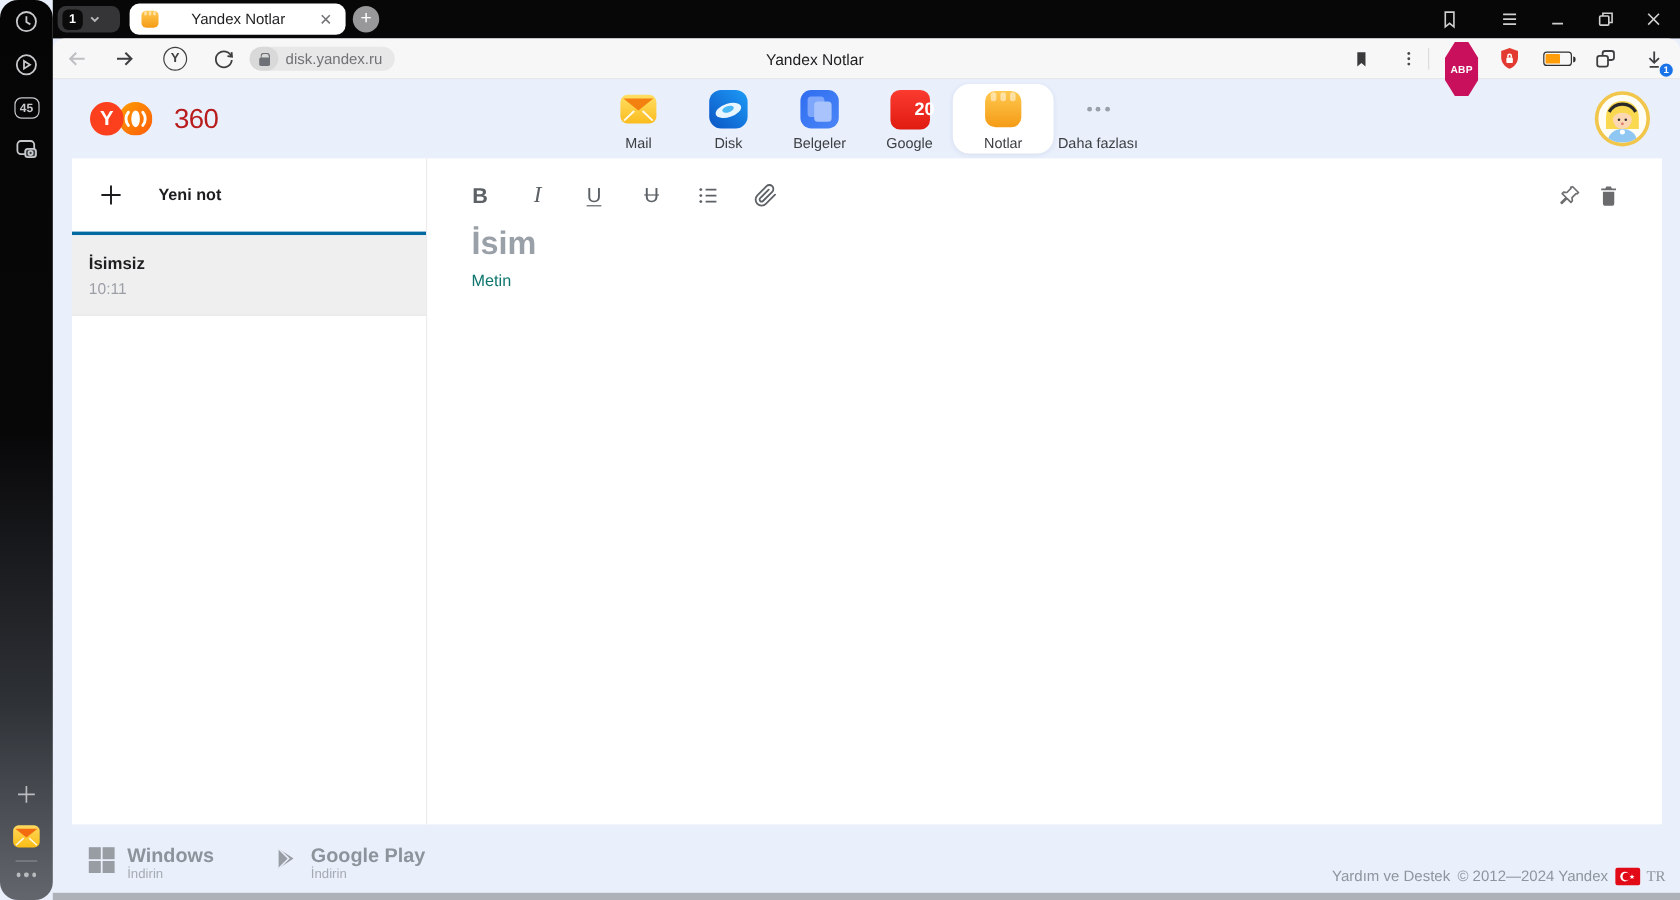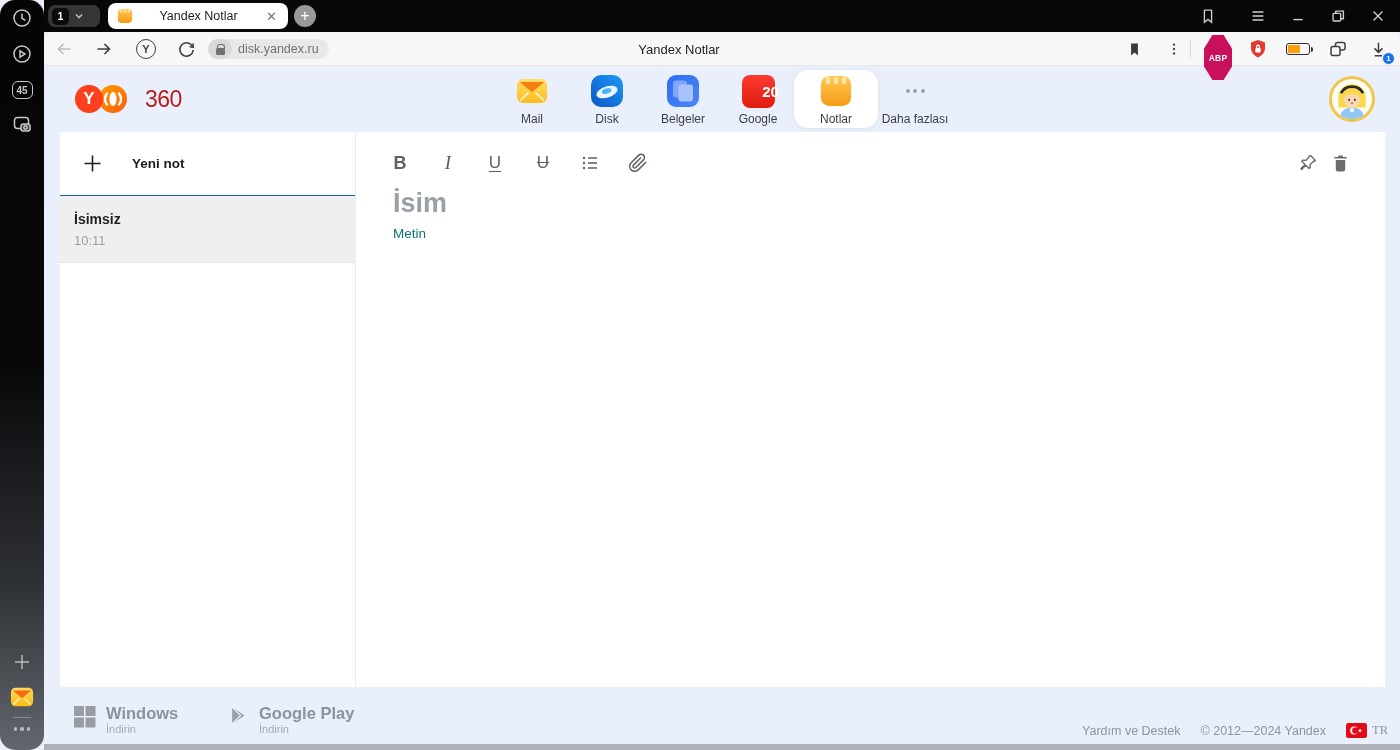--- a/index.html
+++ b/index.html
@@ -92,7 +92,7 @@
   
   .notes-panel{position:absolute;left:16px;top:66px;width:295px;height:555px;background:#fff;}
   .new-note{height:64px;display:flex;align-items:center;padding-left:22px;cursor:pointer;
-    border-bottom:1px solid #0369a1;}
+    border-bottom:3px solid #0369a1;}
   .new-note .txt{margin-left:29px;font-size:13.5px;font-weight:700;color:#1c1c1e;}
   .note-item{height:67px;background:#efefef;padding:15px 14px 0 14px;cursor:pointer;
     border-bottom:1px solid #e6e6e6;}

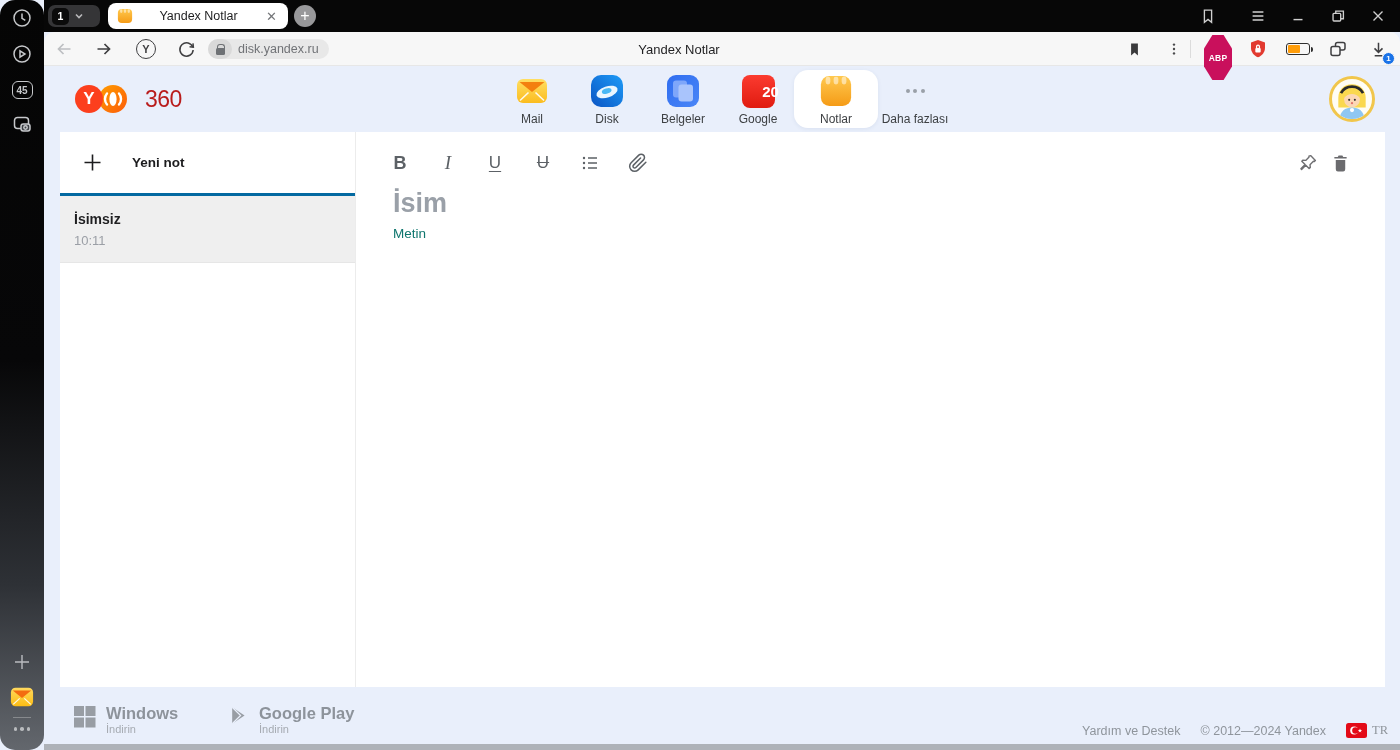--- a/index.html
+++ b/index.html
@@ -116,7 +116,7 @@
   .store{position:absolute;top:18px;display:flex;align-items:flex-start;gap:10px;cursor:pointer;}
   .store .s-name{font-size:16.5px;font-weight:700;color:#8d939b;line-height:16px;}
   .store .s-sub{font-size:11px;color:#a6abb2;margin-top:2px;}
-  .foot-right{position:absolute;right:12px;top:36px;display:flex;align-items:center;gap:20px;}
+  .foot-right{position:absolute;right:12px;top:36px;display:flex;align-items:flex-start;gap:6px;}
   .foot-link{font-size:12.5px;color:#8f959c;cursor:pointer;}
   .foot-copy{font-size:12.5px;color:#8f959c;}
   .lang{display:flex;align-items:center;gap:5px;cursor:pointer;font-family:Liberation Serif, serif;}

